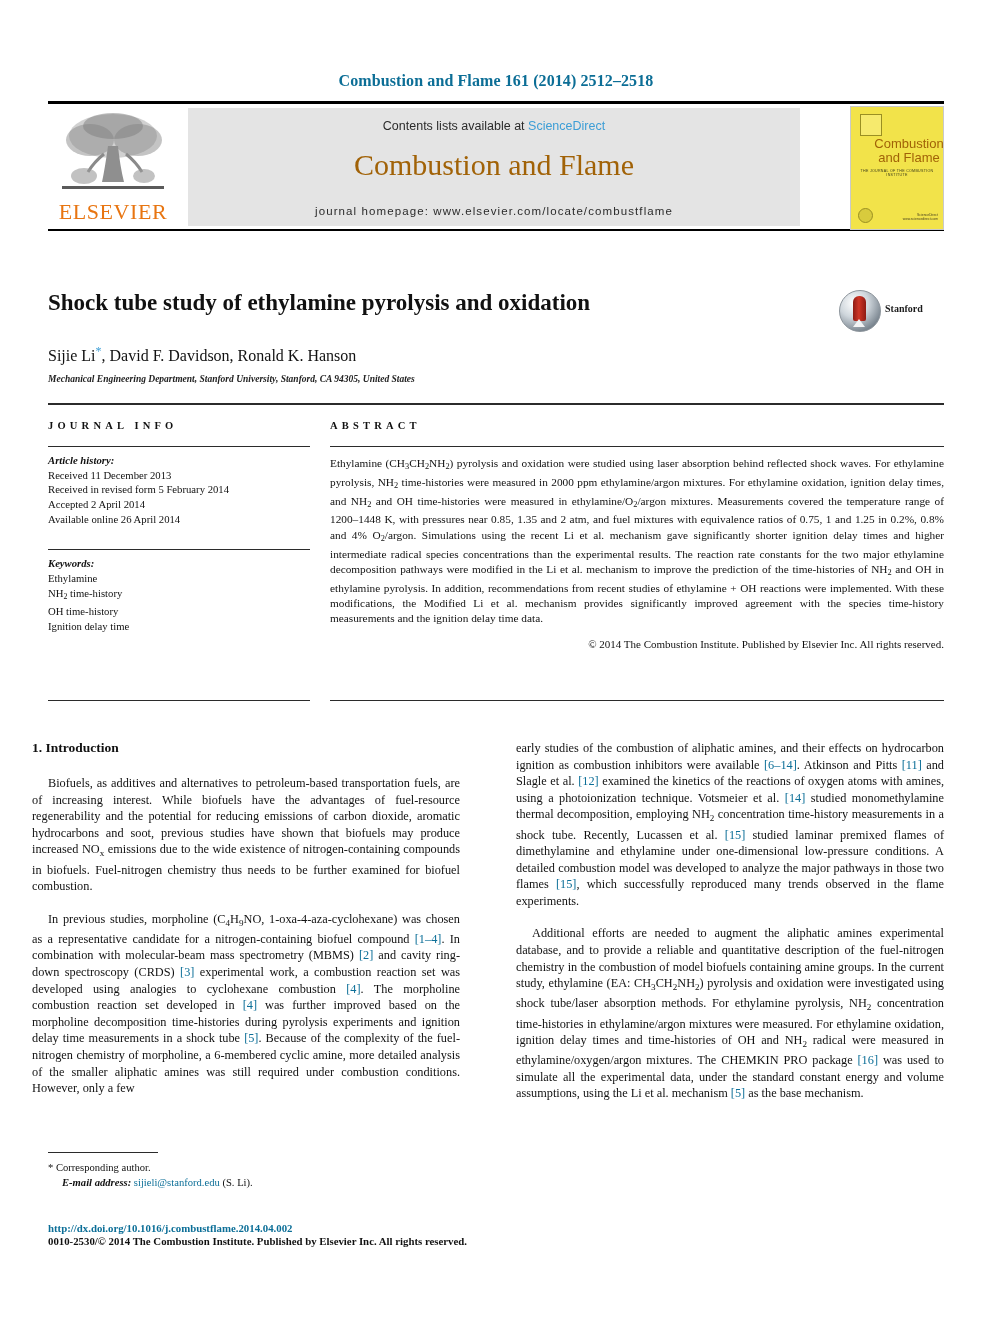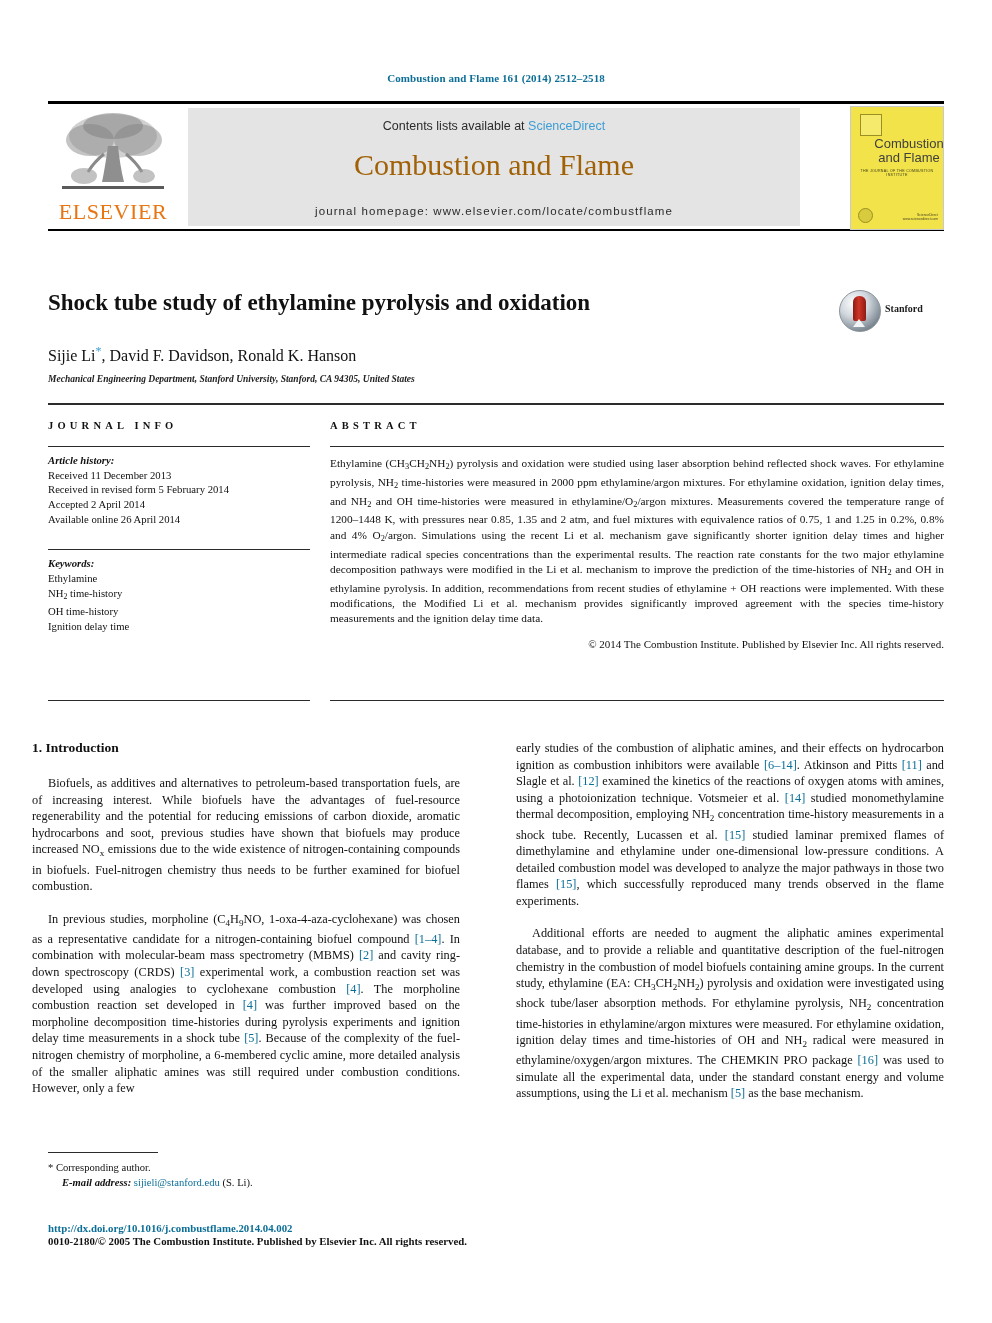--- a/index.html
+++ b/index.html
@@ -31,7 +31,7 @@
     text-align: center;
     font-family: "Liberation Serif", serif;
     font-weight: bold;
-    font-size: 11px;
+    font-size: 16px;
     color: #0c6e96;
     letter-spacing: 0.1px;
   }

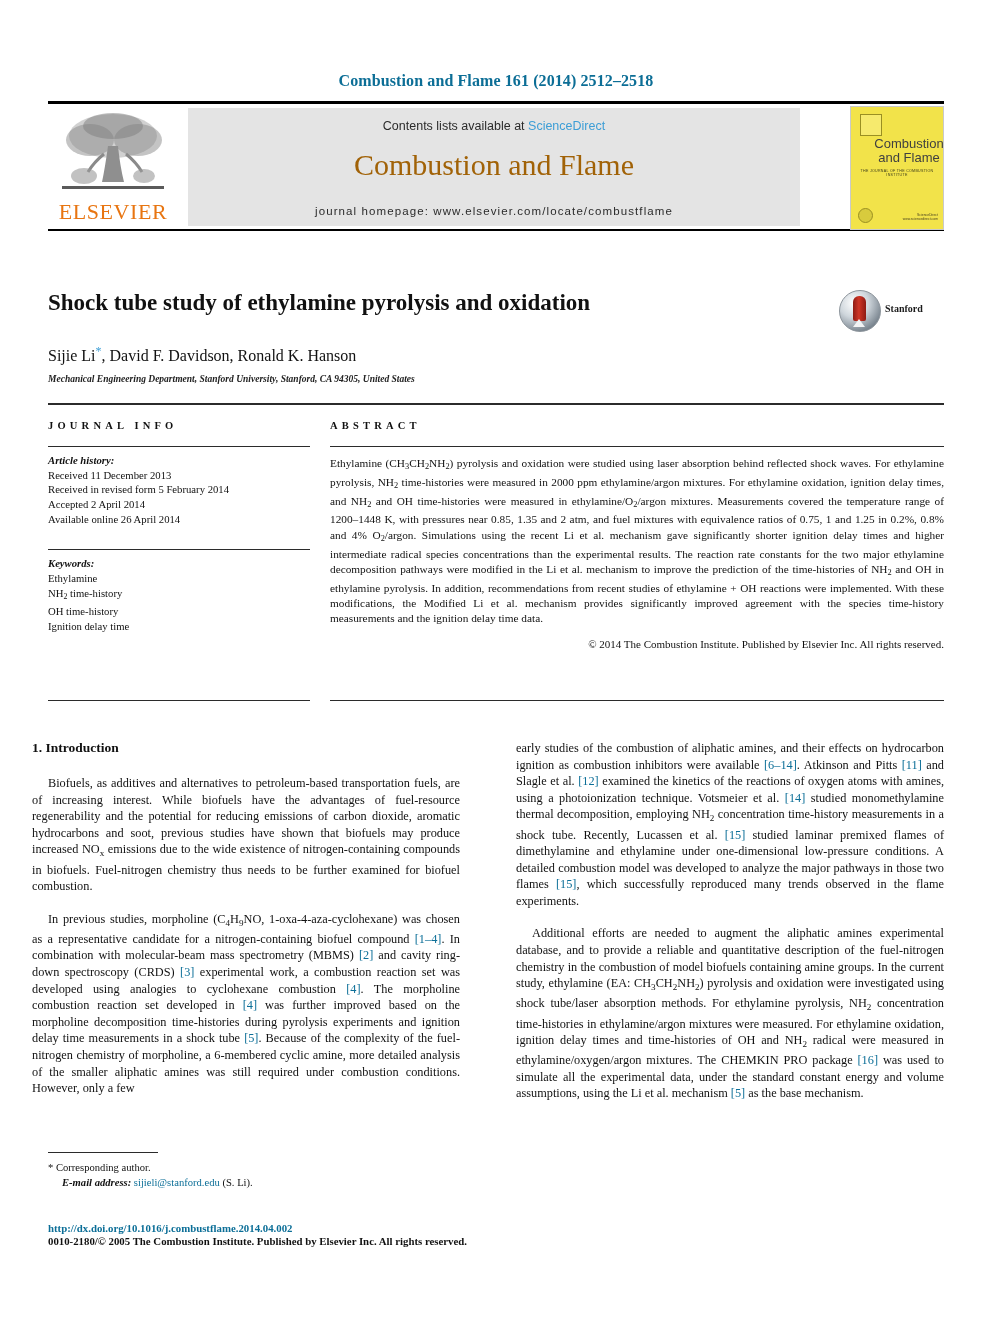--- a/index.html
+++ b/index.html
@@ -133,7 +133,7 @@
     font-family: "Liberation Sans", sans-serif;
     font-size: 13px;
     line-height: 14px;
-    color: #404040;
+    color: #a16207;
   }
   .cover-sub {
     position: absolute;

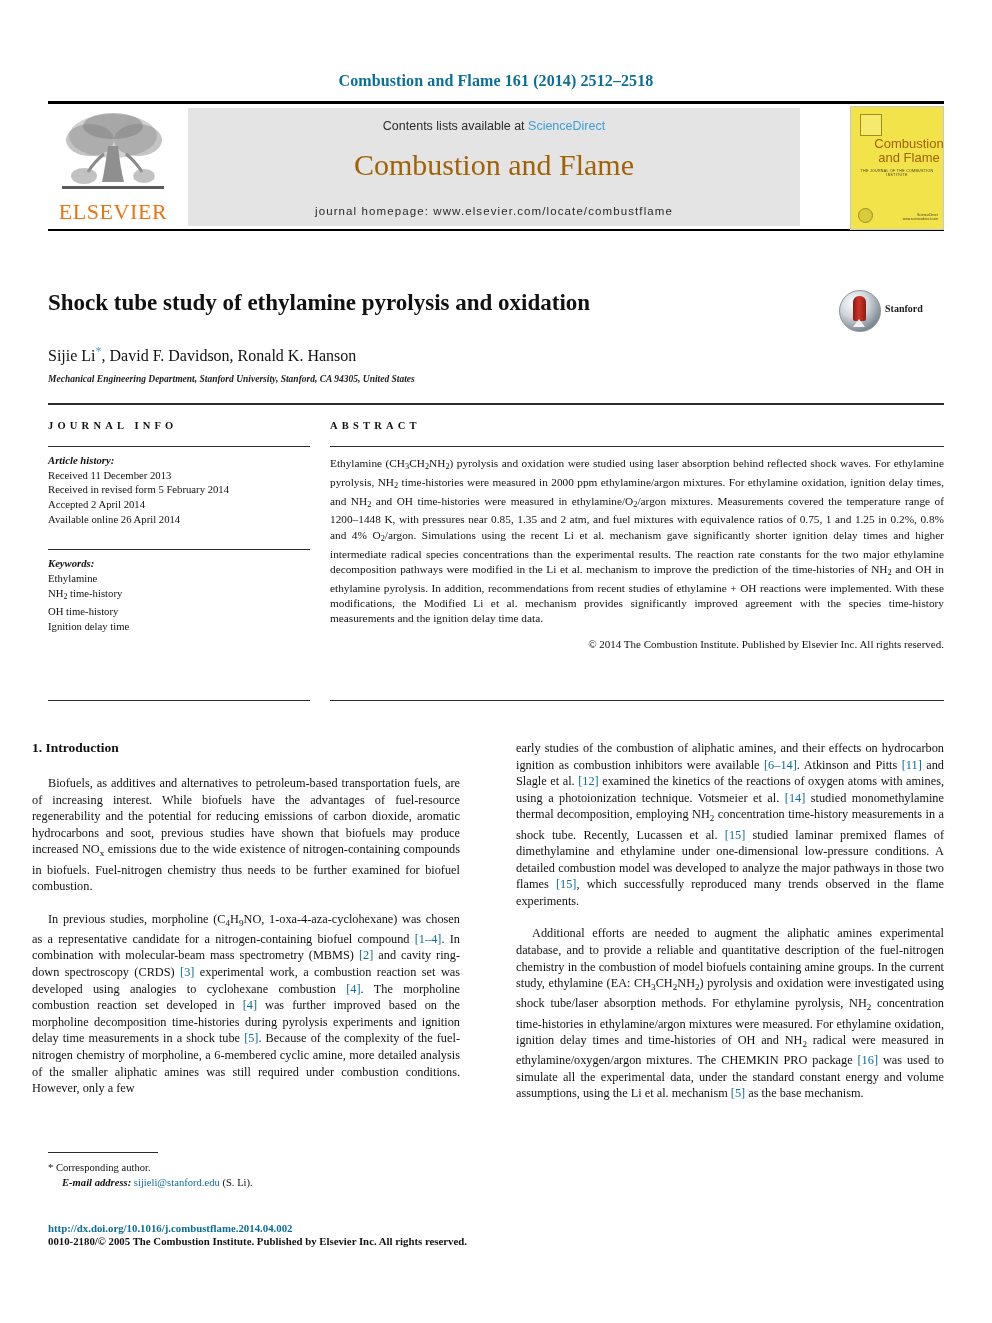--- a/index.html
+++ b/index.html
@@ -467,7 +467,7 @@
 
   <div class="footer">
     <div class="doi">http://dx.doi.org/10.1016/j.combustflame.2014.04.002</div>
-    <div class="issn">0010-2180/© 2005 The Combustion Institute. Published by Elsevier Inc. All rights reserved.</div>
+    <div class="issn">0010-2530/© 2014 The Combustion Institute. Published by Elsevier Inc. All rights reserved.</div>
   </div>
 
 </div>

